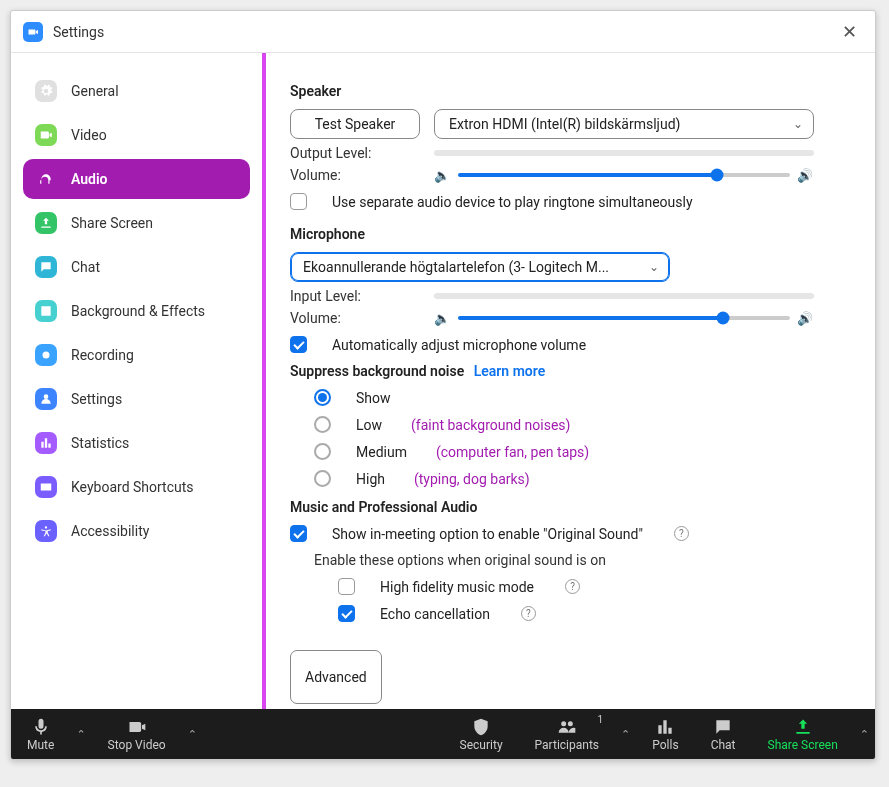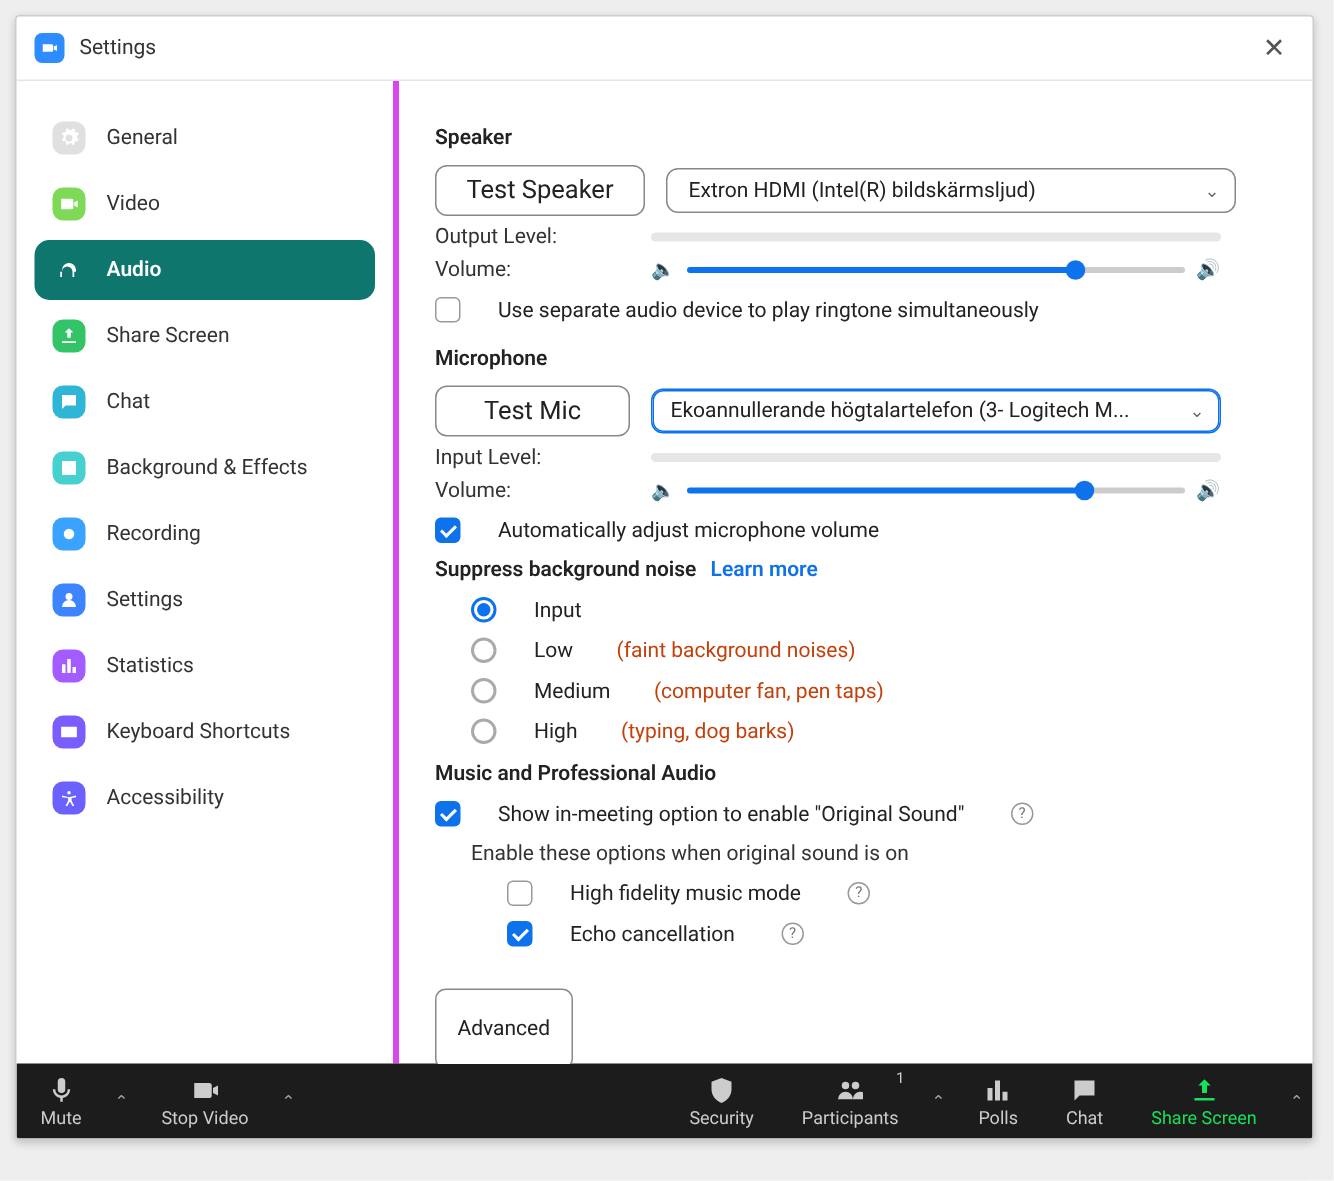--- a/index.html
+++ b/index.html
@@ -97,7 +97,7 @@
     background: #fff;
     border-radius: 8px;
     padding: 6px 20px;
-    font-size: 17px;
+    font-size: 14px;
     cursor: pointer;
     min-width: 130px;
     text-align: center;

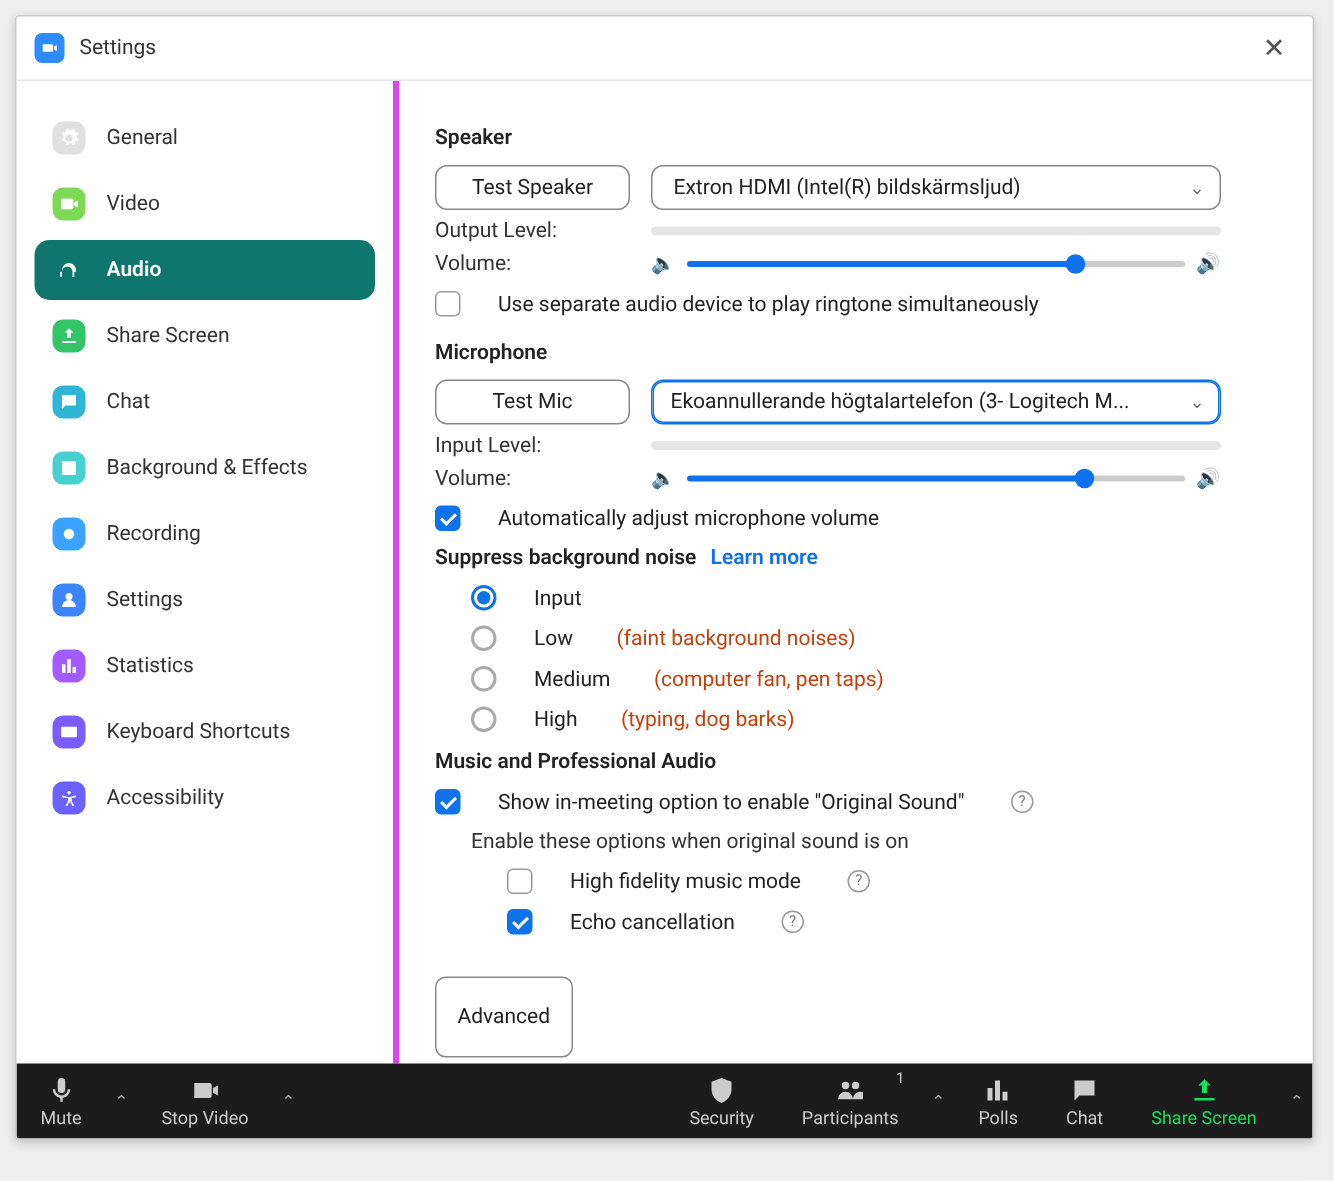--- a/index.html
+++ b/index.html
@@ -72,7 +72,7 @@
     color: #333;
   }
   .side-item.active {
-    background: #0f766e;
+    background: #a21caf;
     color: #fff;
     font-weight: 600;
   }

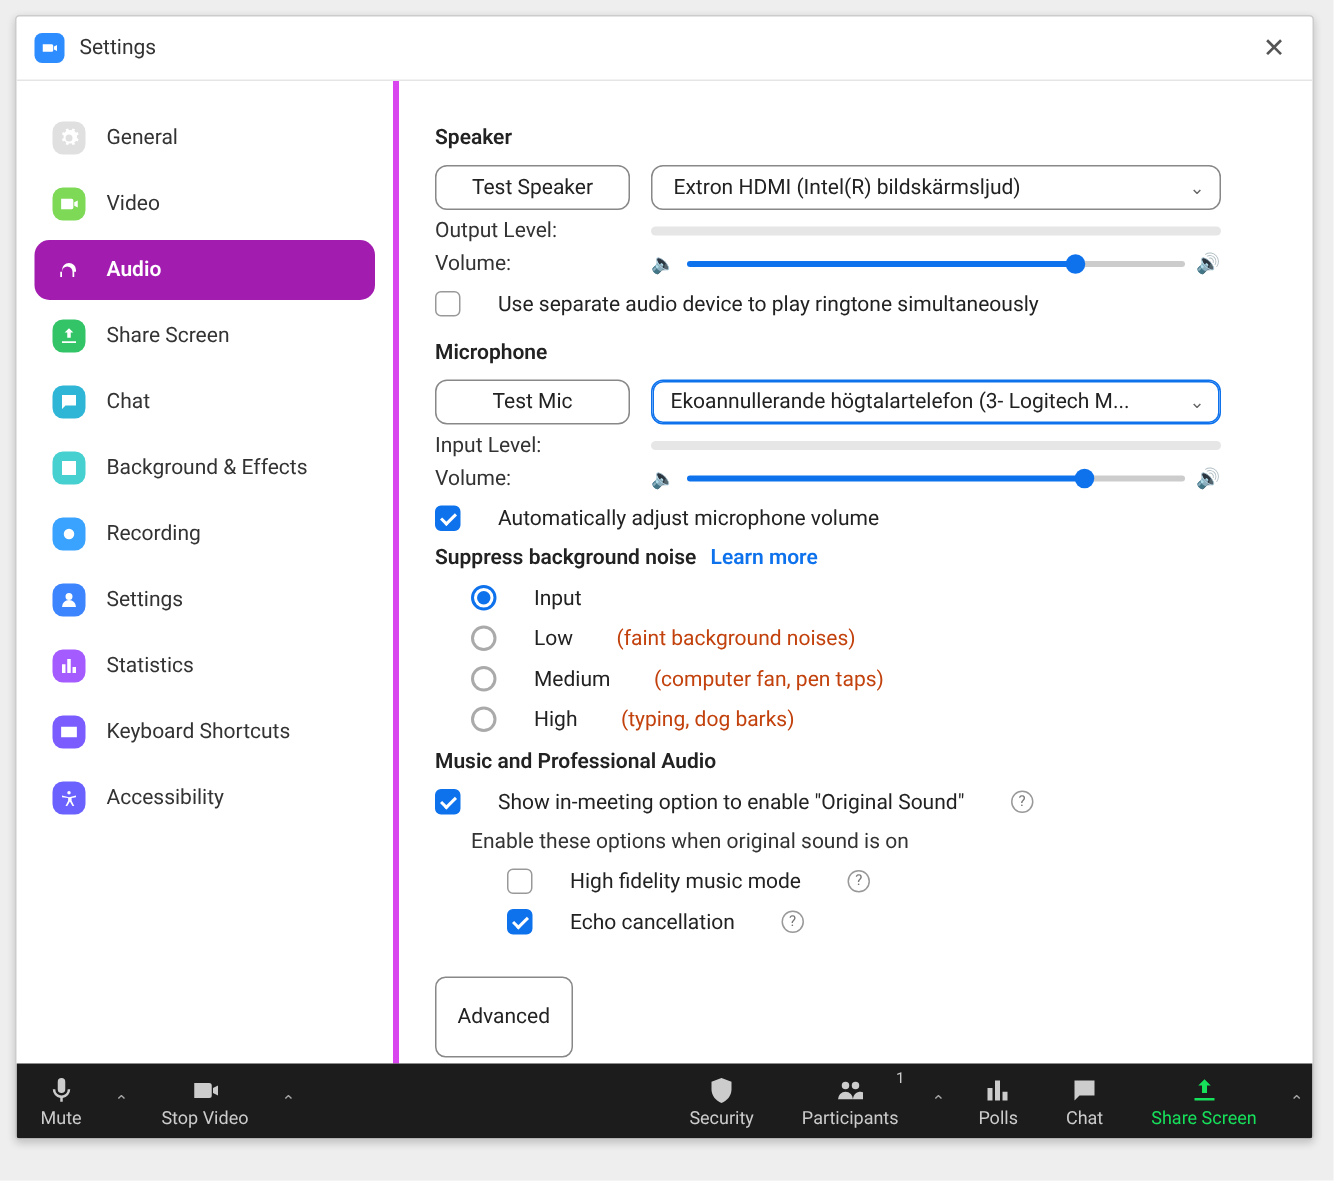--- a/index.html
+++ b/index.html
@@ -343,7 +343,6 @@
         
         <div class="section-title" style="margin-top:16px">Microphone</div>
         <div class="row">
-          <span class="btn">Test Mic</span>
           <span class="select focused">
             <span>Ekoannullerande högtalartelefon (3- Logitech M...</span>
             <span class="chev">⌄</span>

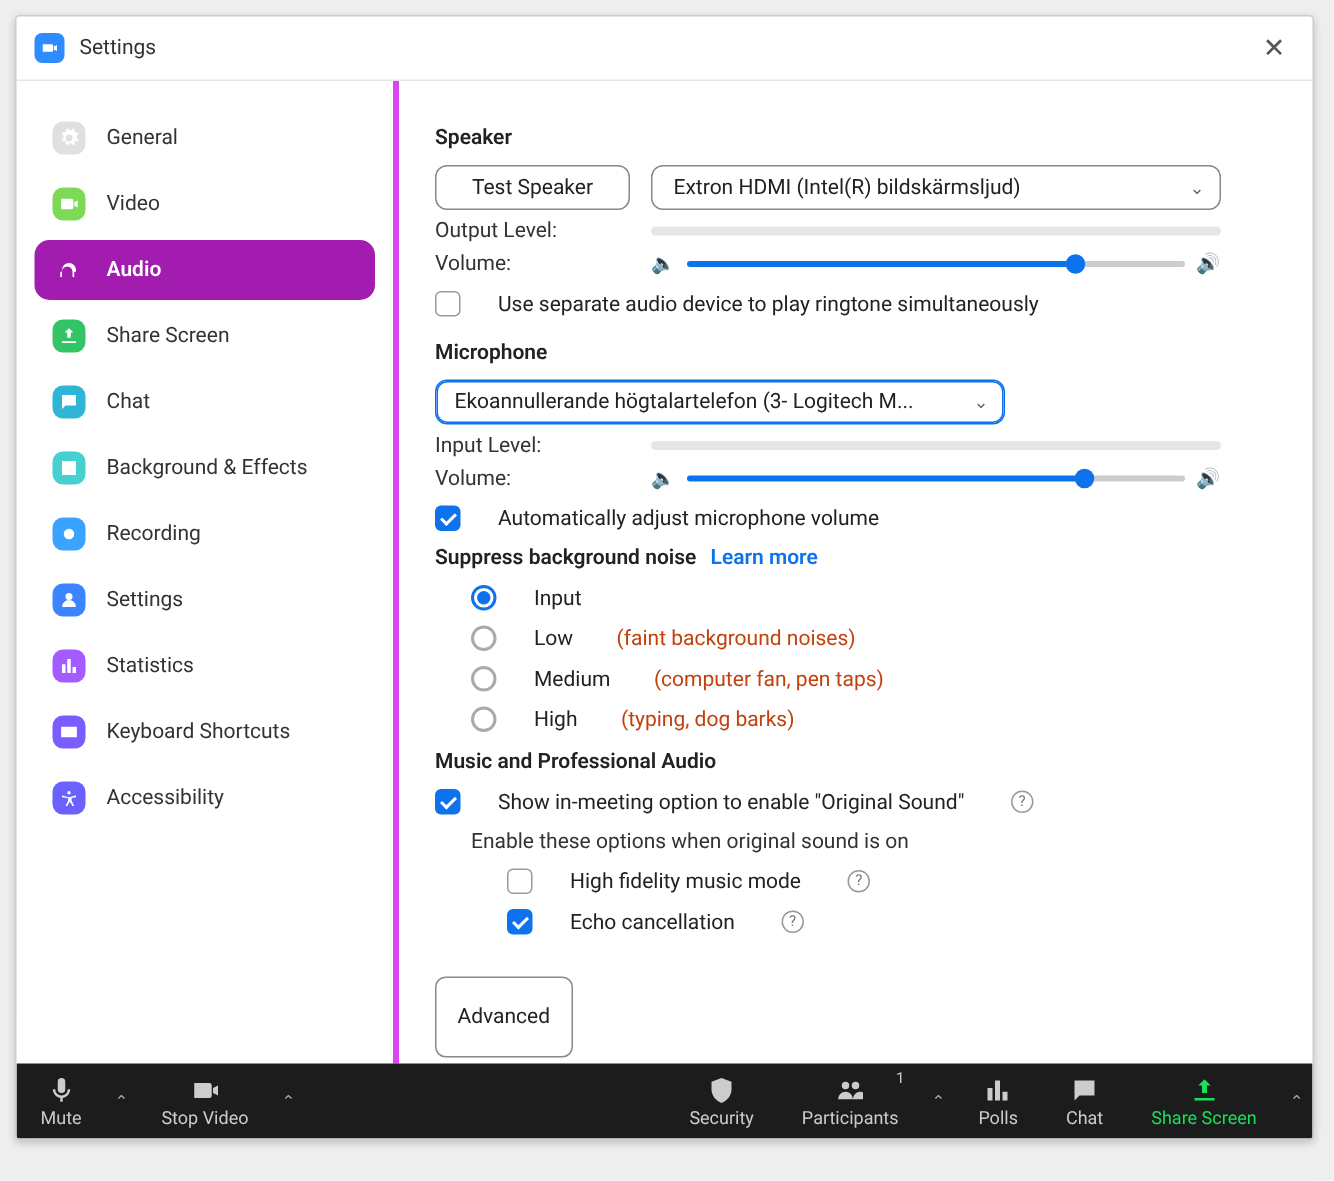--- a/index.html
+++ b/index.html
@@ -374,7 +374,7 @@
         </div>
         <div class="chk-row indent">
           <span class="radio selected"></span>
-          <span>Input</span>
+          <span>Show</span>
         </div>
         <div class="chk-row indent">
           <span class="radio"></span>

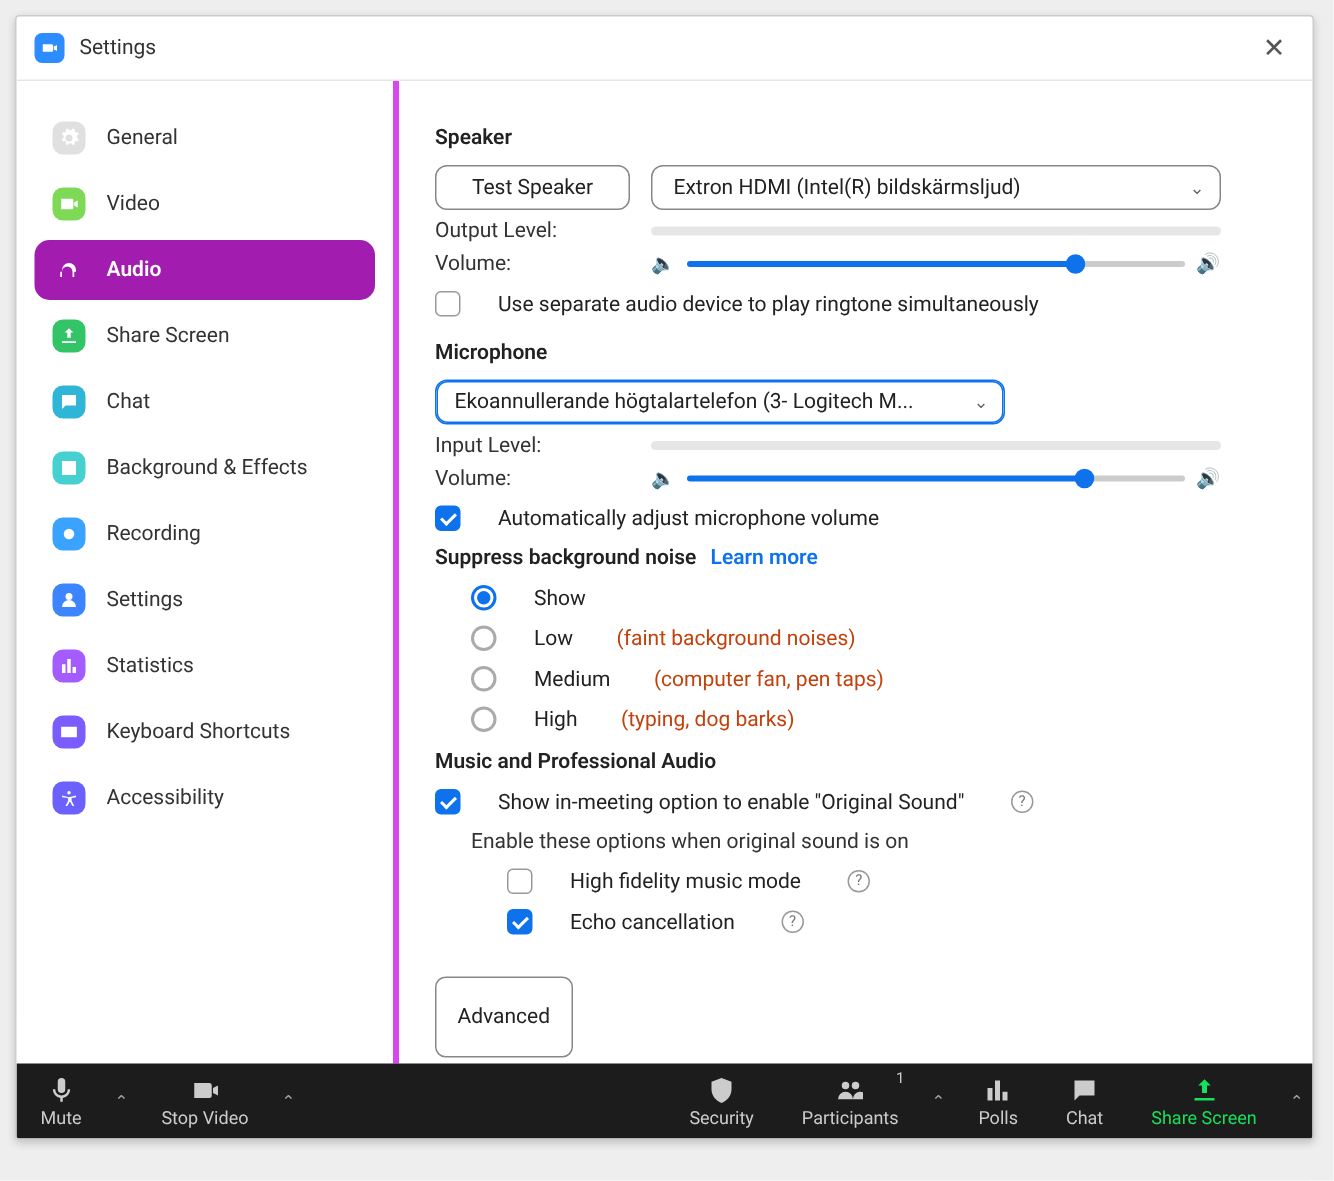--- a/index.html
+++ b/index.html
@@ -160,7 +160,7 @@
   .radio.selected::after {
     content: ""; width: 9px; height: 9px; border-radius: 50%; background: #0E72ED;
   }
-  .hint { color: #c2410c; margin-left: 4px; }
+  .hint { color: #a21caf; margin-left: 4px; }
   .link { color: #0E72ED; cursor: pointer; margin-left: 6px; }
   .help {
     width: 15px; height: 15px; border-radius: 50%; border: 1px solid #999;

